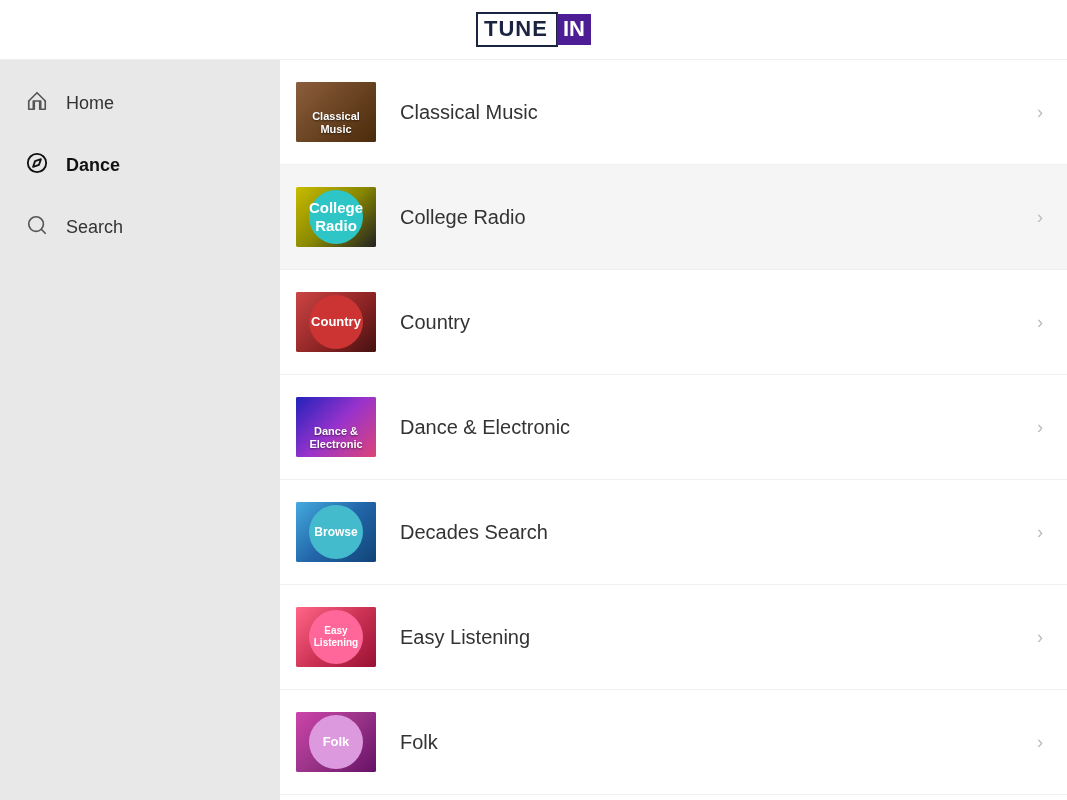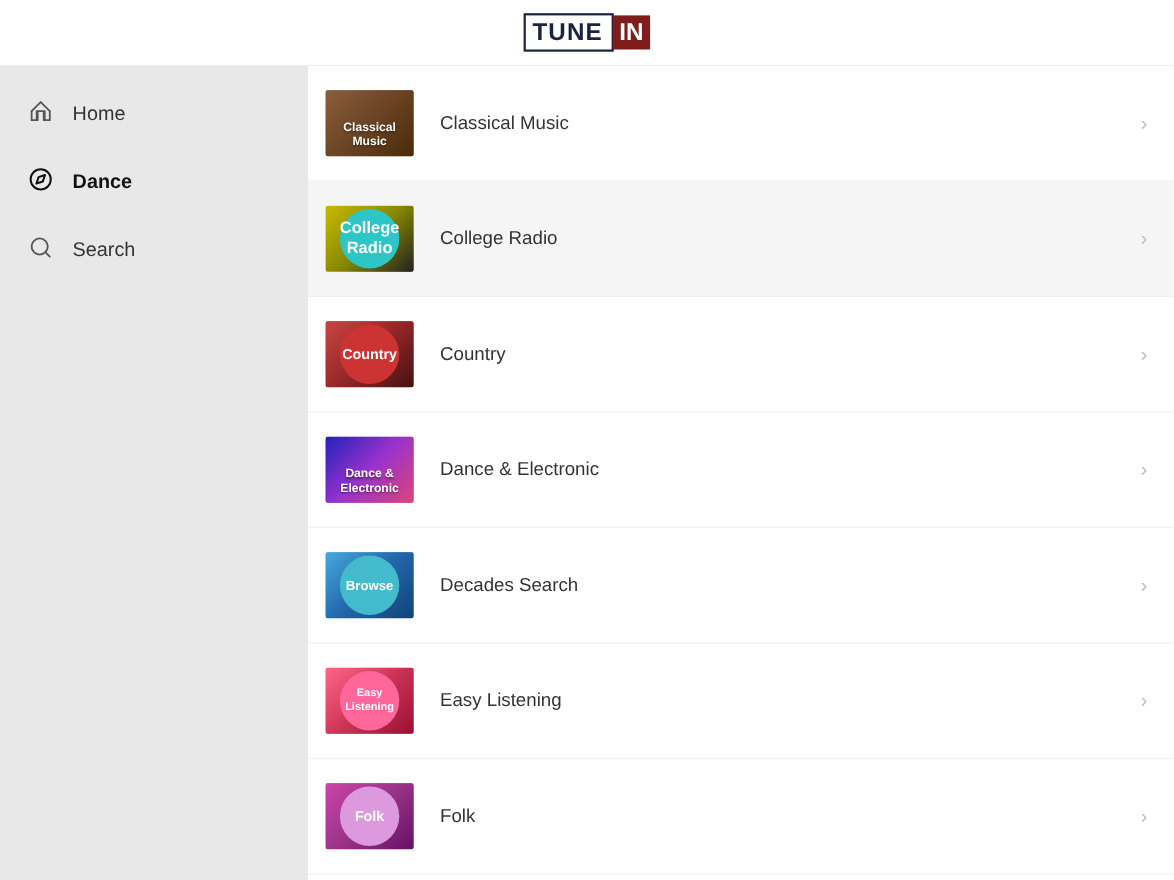--- a/index.html
+++ b/index.html
@@ -30,7 +30,7 @@
       line-height: 1.2;
     }
     .logo-in-box {
-      background: #7f1d1d;
+      background: #4c1d95;
       color: #fff;
       font-size: 22px;
       font-weight: 700;

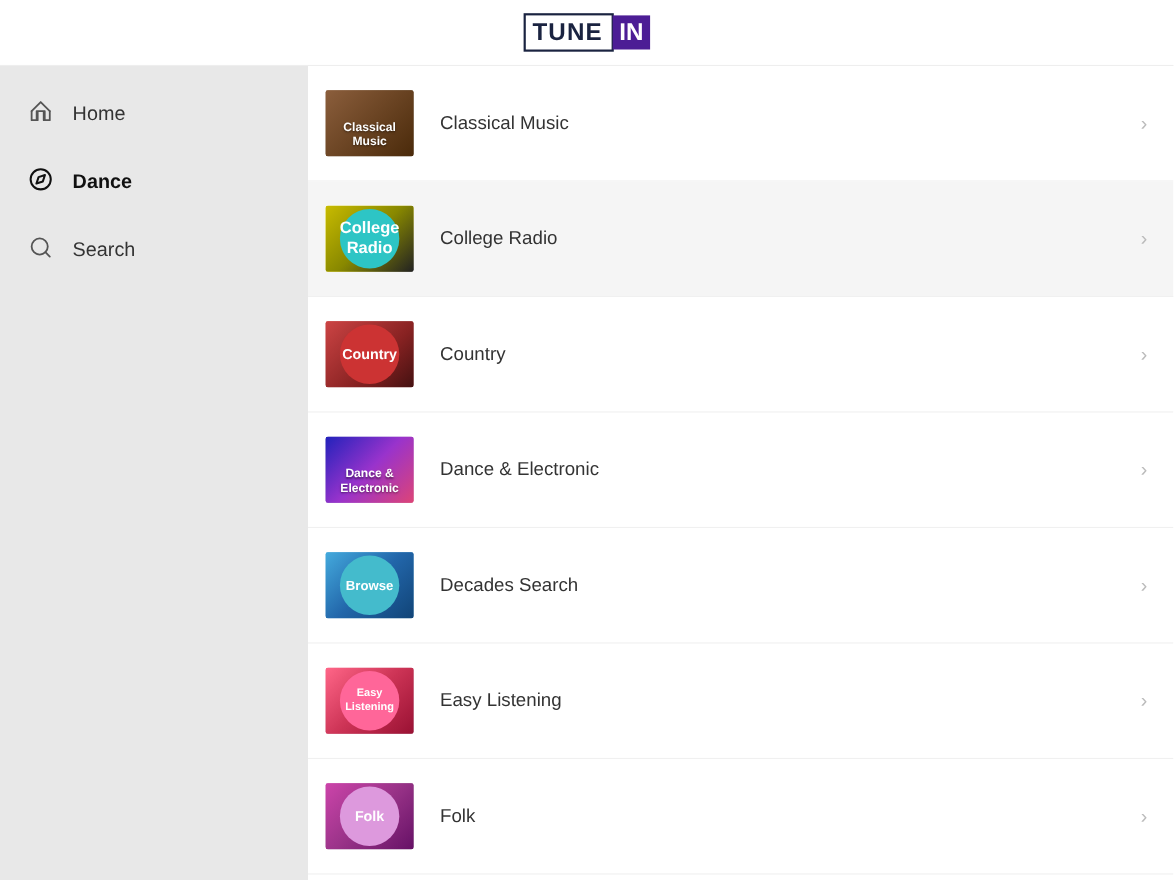--- a/index.html
+++ b/index.html
@@ -117,7 +117,7 @@
     }
 
     .item-label {
-      font-size: 17px;
+      font-size: 20px;
       color: #333;
       flex: 1;
       padding-left: 8px;

